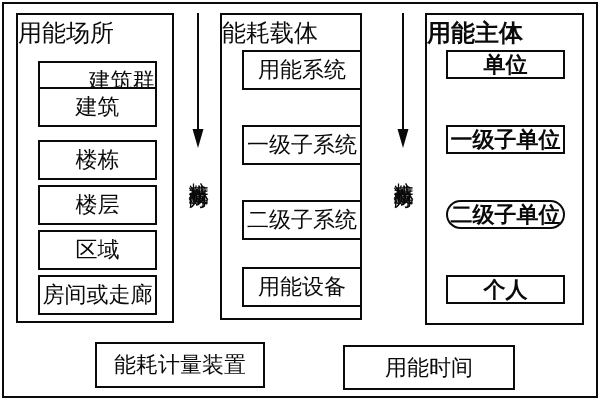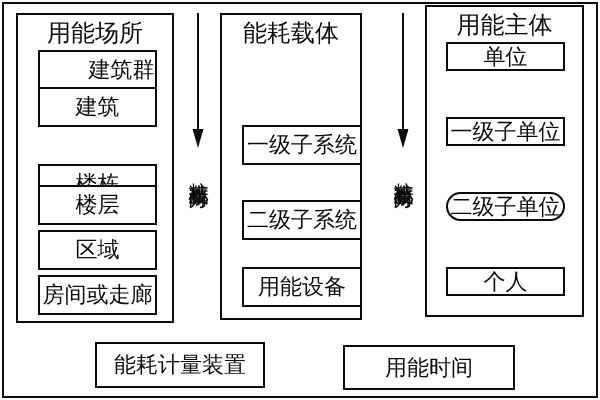--- a/index.html
+++ b/index.html
@@ -28,7 +28,6 @@
   .group-header {
     position: absolute;
     top: 4px; left: 0; right: 0;
-    text-align: center;
     font-size: 24px;
     line-height: 28px;
     white-space: nowrap;

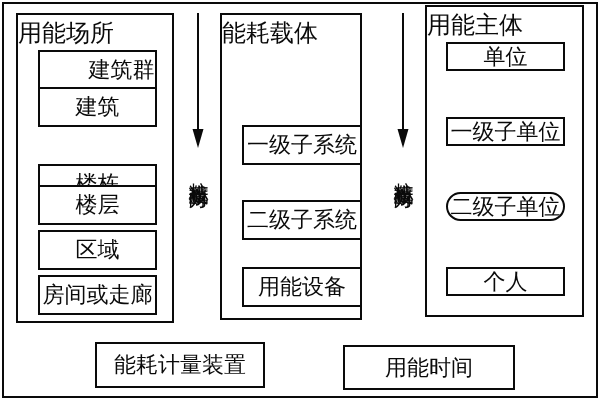--- a/index.html
+++ b/index.html
@@ -24,7 +24,7 @@
   }
   #group-places   { left: 16px;  top: 13px; width: 158px; height: 310px; }
   #group-carriers { left: 220px; top: 13px; width: 142px; height: 307px; }
-  #group-subjects { left: 425px; top: 5px; width: 159px; height: 312px; }
+  #group-subjects { left: 425px; top: 13px; width: 159px; height: 312px; font-weight: bold; }
   .group-header {
     position: absolute;
     top: 4px; left: 0; right: 0;

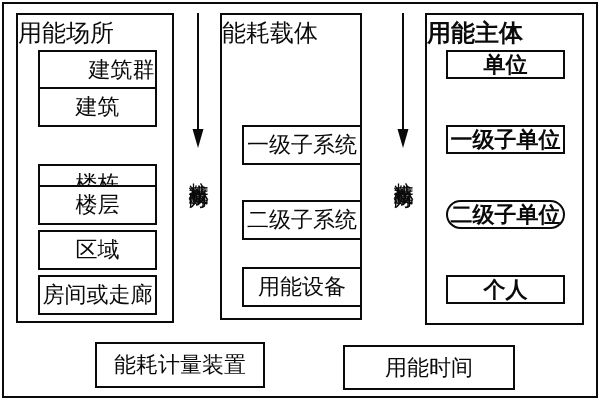--- a/index.html
+++ b/index.html
@@ -46,7 +46,7 @@
   }
   
   #group-places .node   { left: 20px; width: 119px; height: 40px; }
-  #p-0 { top: 35px; padding-left: 48px; }  #p-1 { top: 72px; }  #p-2 { top: 125px; margin-top: 24px; }
+  #p-0 { top: 46px; padding-left: 48px; }  #p-1 { top: 72px; }  #p-2 { top: 125px; margin-top: 24px; }
   #p-3 { top: 170px; } #p-4 { top: 215px; } #p-5 { top: 260px; }
   
   #group-carriers .node { left: 20px; width: 120px; height: 40px; }

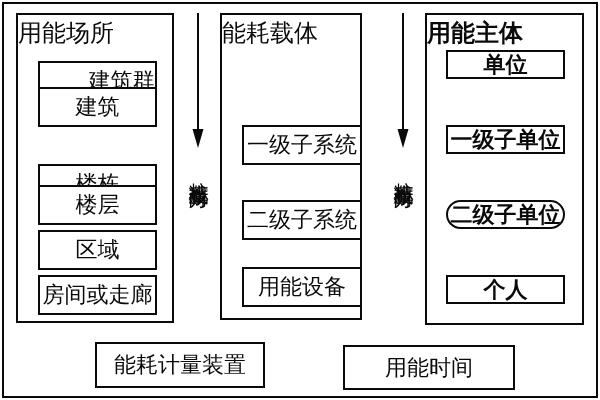--- a/index.html
+++ b/index.html
@@ -114,6 +114,7 @@
 
   <div class="group" id="group-carriers">
     <div class="group-header">能耗载体</div>
+    <div class="node" id="c-0">用能系统</div>
     <div class="node" id="c-1">一级子系统</div>
     <div class="node" id="c-2">二级子系统</div>
     <div class="node" id="c-3">用能设备</div>

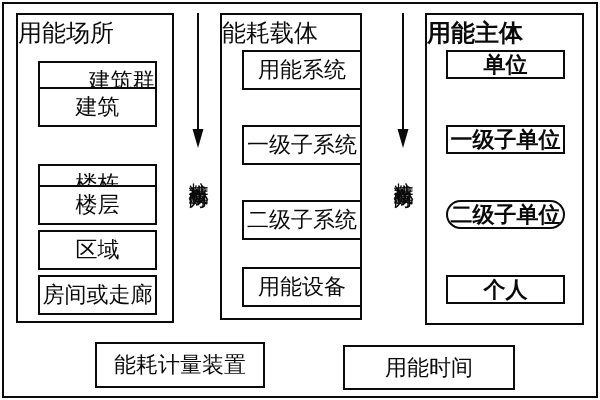--- a/index.html
+++ b/index.html
@@ -46,7 +46,7 @@
   }
   
   #group-places .node   { left: 20px; width: 119px; height: 40px; }
-  #p-0 { top: 46px; padding-left: 48px; }  #p-1 { top: 72px; }  #p-2 { top: 125px; margin-top: 24px; }
+  #p-0 { top: 46px; padding-left: 48px; }  #p-1 { top: 72px; }  #p-2 { top: 125px; }
   #p-3 { top: 170px; } #p-4 { top: 215px; } #p-5 { top: 260px; }
   
   #group-carriers .node { left: 20px; width: 120px; height: 40px; }

